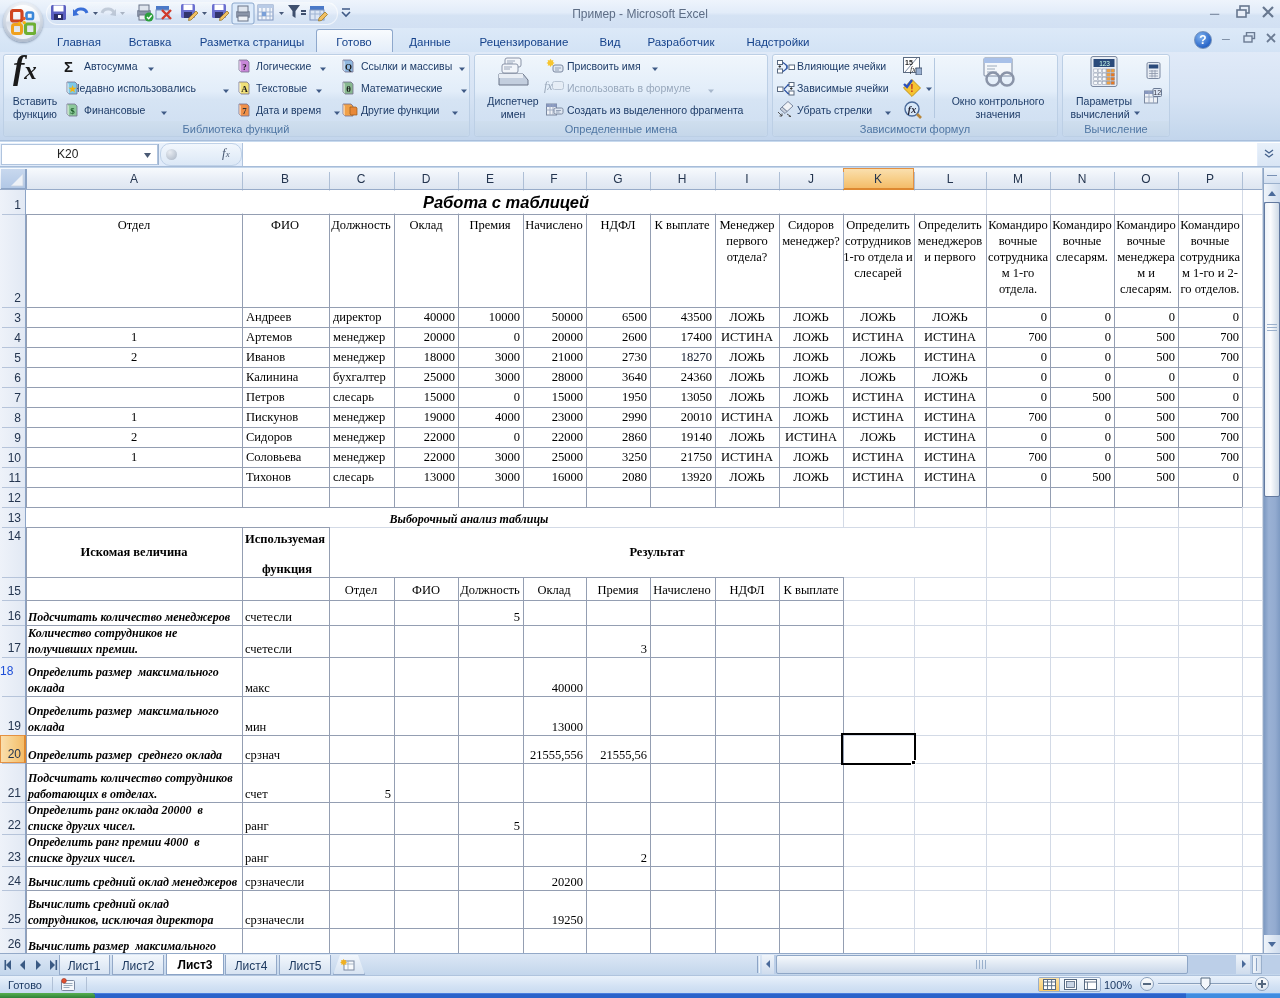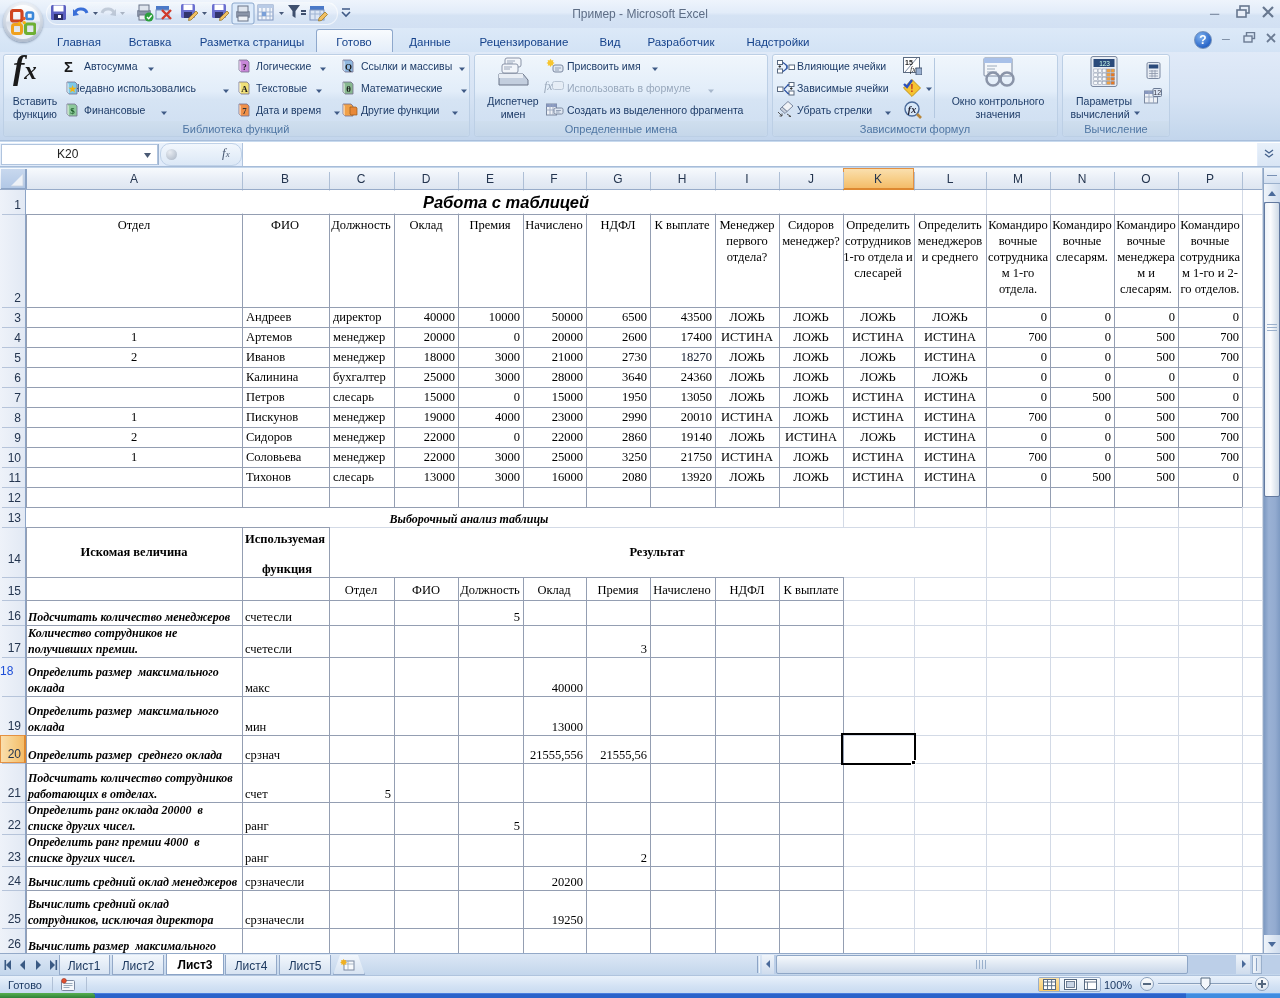--- a/index.html
+++ b/index.html
@@ -585,7 +585,7 @@
 <div style="position:absolute;left:878px;top:266px;transform:translateX(-50%);font:normal normal 12.5px 'Liberation Serif',serif;color:#000;white-space:nowrap;line-height:15.5px;">слесарей</div>
 <div style="position:absolute;left:950px;top:218px;transform:translateX(-50%);font:normal normal 12.5px 'Liberation Serif',serif;color:#000;white-space:nowrap;line-height:15.5px;">Определить</div>
 <div style="position:absolute;left:950px;top:234px;transform:translateX(-50%);font:normal normal 12.5px 'Liberation Serif',serif;color:#000;white-space:nowrap;line-height:15.5px;">менеджеров</div>
-<div style="position:absolute;left:950px;top:250px;transform:translateX(-50%);font:normal normal 12.5px 'Liberation Serif',serif;color:#000;white-space:nowrap;line-height:15.5px;">и среднего</div>
+<div style="position:absolute;left:950px;top:250px;transform:translateX(-50%);font:normal normal 12.5px 'Liberation Serif',serif;color:#000;white-space:nowrap;line-height:15.5px;">и первого</div>
 <div style="position:absolute;left:1018px;top:218px;transform:translateX(-50%);font:normal normal 12.5px 'Liberation Serif',serif;color:#000;white-space:nowrap;line-height:15.5px;">Командиро</div>
 <div style="position:absolute;left:1018px;top:234px;transform:translateX(-50%);font:normal normal 12.5px 'Liberation Serif',serif;color:#000;white-space:nowrap;line-height:15.5px;">вочные</div>
 <div style="position:absolute;left:1018px;top:250px;transform:translateX(-50%);font:normal normal 12.5px 'Liberation Serif',serif;color:#000;white-space:nowrap;line-height:15.5px;">сотрудника</div>

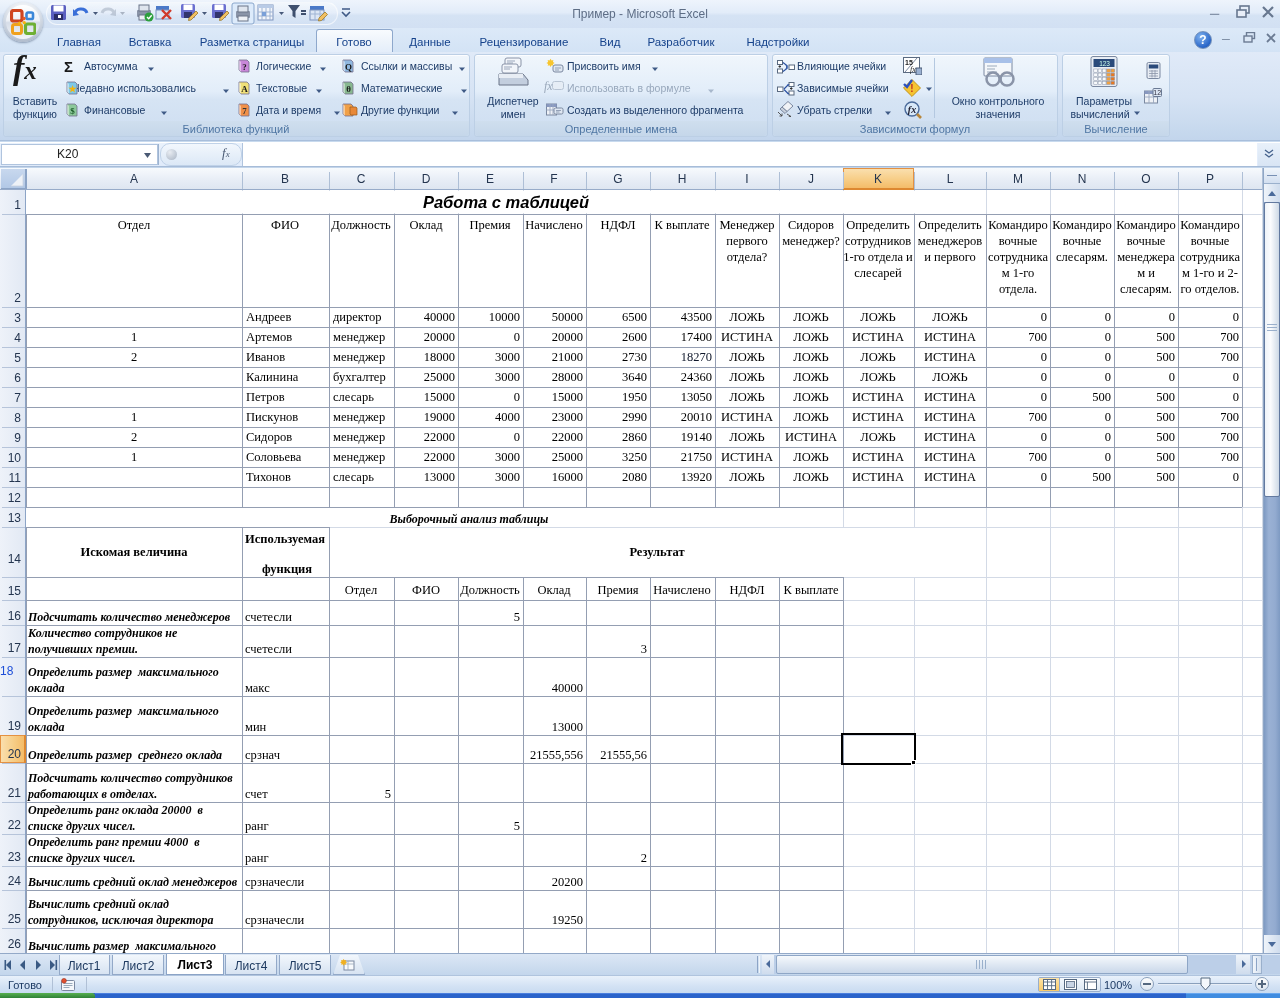--- a/index.html
+++ b/index.html
@@ -440,7 +440,7 @@
 <div style="position:absolute;left:2px;top:527px;width:23px;height:1px;background:#b6c4da;"></div>
 <div style="position:absolute;left:0;top:511px;width:21px;text-align:right;font:normal normal 12px 'Liberation Sans',sans-serif;color:#24354f;">13</div>
 <div style="position:absolute;left:2px;top:577px;width:23px;height:1px;background:#b6c4da;"></div>
-<div style="position:absolute;left:0;top:552px;width:21px;text-align:right;font:normal normal 12px 'Liberation Sans',sans-serif;color:#24354f;">14</div>
+<div style="position:absolute;left:0;top:529px;width:21px;text-align:right;font:normal normal 12px 'Liberation Sans',sans-serif;color:#24354f;">14</div>
 <div style="position:absolute;left:2px;top:600px;width:23px;height:1px;background:#b6c4da;"></div>
 <div style="position:absolute;left:0;top:584px;width:21px;text-align:right;font:normal normal 12px 'Liberation Sans',sans-serif;color:#24354f;">15</div>
 <div style="position:absolute;left:2px;top:625px;width:23px;height:1px;background:#b6c4da;"></div>

